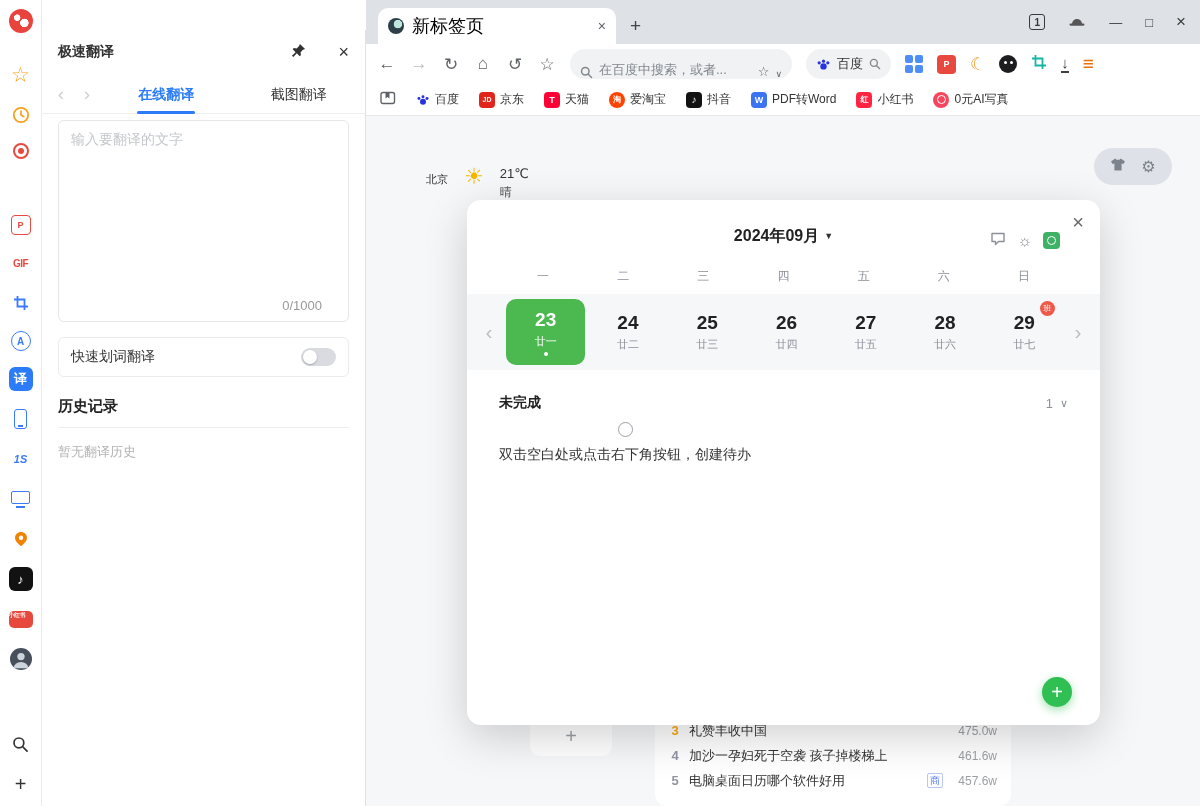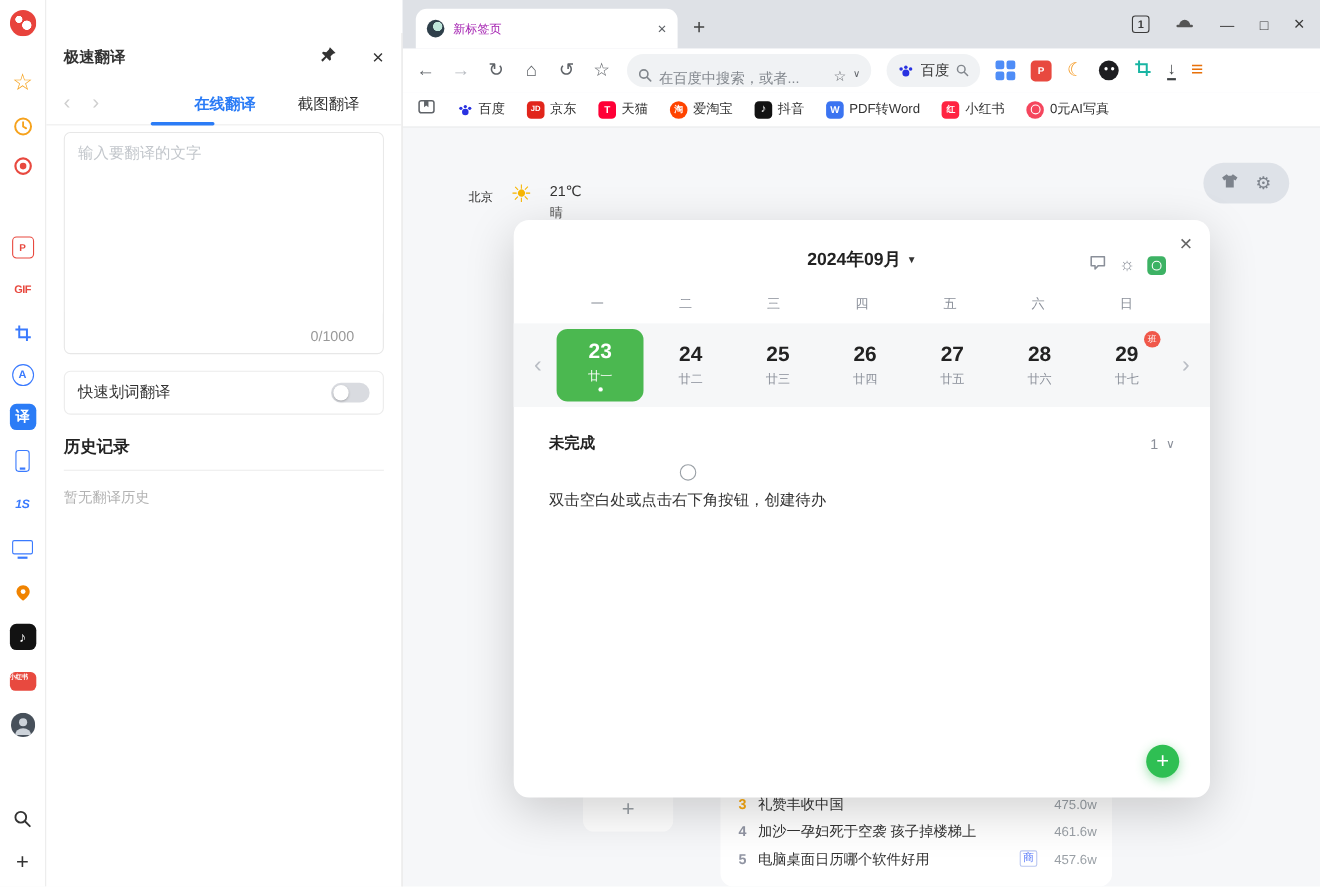--- a/index.html
+++ b/index.html
@@ -81,7 +81,7 @@
     align-items:center;padding:0 10px;gap:8px;cursor:pointer;}
   .favicon{width:16px;height:16px;border-radius:50%;flex:none;
     background:radial-gradient(circle at 62% 38%,#bfe6da 0 4px,#2e3f4a 4.5px);}
-  .tab-title{flex:1;font-size:11px;color:#a21caf;white-space:nowrap;overflow:hidden;}
+  .tab-title{flex:1;font-size:18px;color:#000000;white-space:nowrap;overflow:hidden;}
   .tab-x{color:#5f6368;font-size:14px;}
   .newtab{margin:0 0 9px 14px;font-size:19px;color:#444;line-height:1;cursor:pointer;}
   .win{position:absolute;right:14px;top:0;height:44px;display:flex;align-items:center;gap:23px;color:#3a3a3a;}

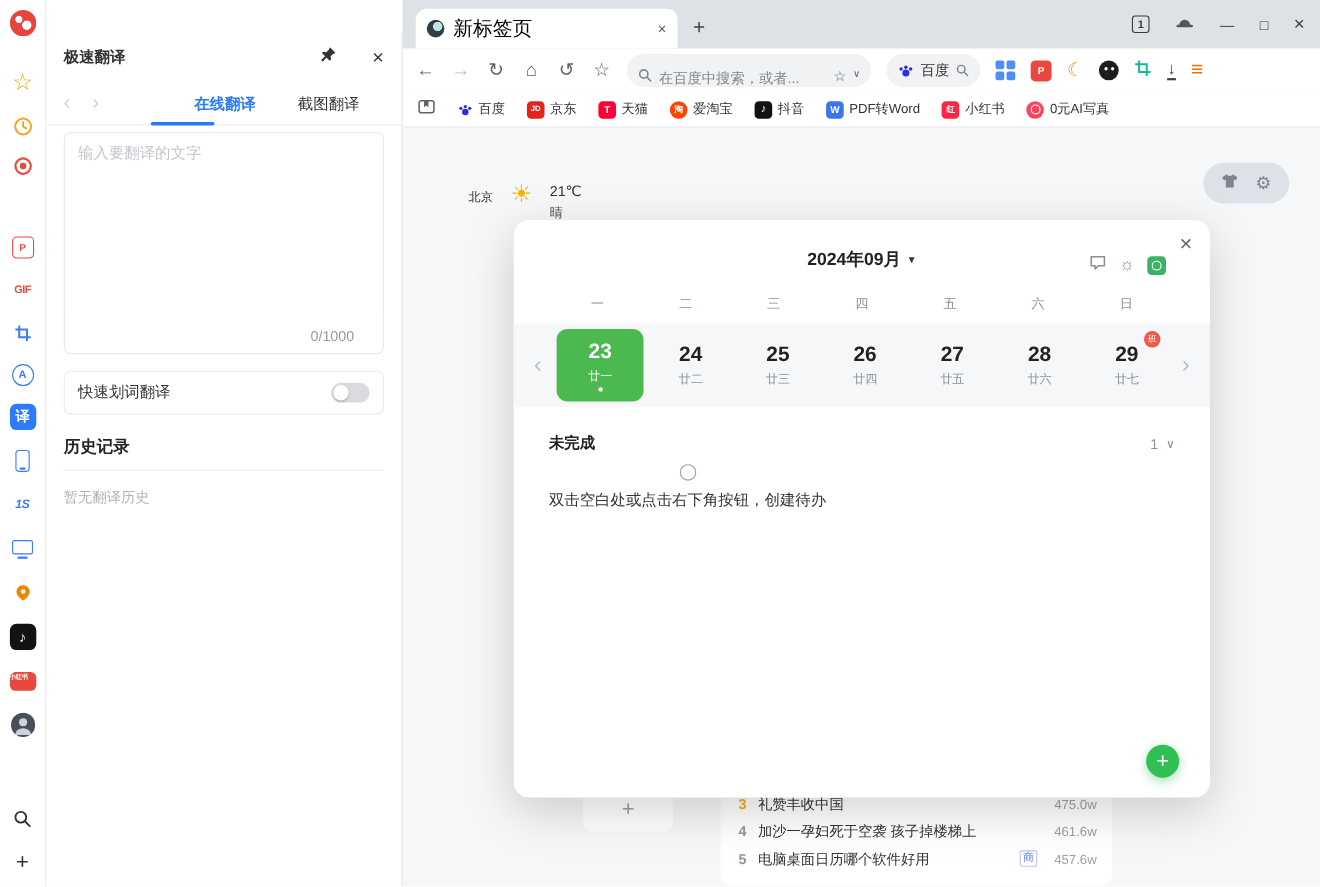--- a/index.html
+++ b/index.html
@@ -93,8 +93,8 @@
   .toolbar{height:40px;background:#fff;display:flex;align-items:center;padding:0 12px;gap:14px;}
   .nic{font-size:17px;color:#5f6368;width:18px;text-align:center;cursor:pointer;}
   .nic.dis{color:#b6bac0;}
-  .addr{flex:0 0 222px;height:30px;background:#f0f2f4;border-radius:15px;display:flex;align-items:flex-start;
-    padding:13px 10px;gap:6px;cursor:text;}
+  .addr{flex:0 0 222px;height:30px;background:#f0f2f4;border-radius:15px;display:flex;align-items:flex-end;
+    padding:0 10px;gap:6px;cursor:text;}
   .addr-ph{flex:1;font-size:13px;color:#82878d;white-space:nowrap;overflow:hidden;}
   .addr .mini{font-size:13px;color:#5f6368;}
   .addr .tiny{font-size:9px;color:#5f6368;}

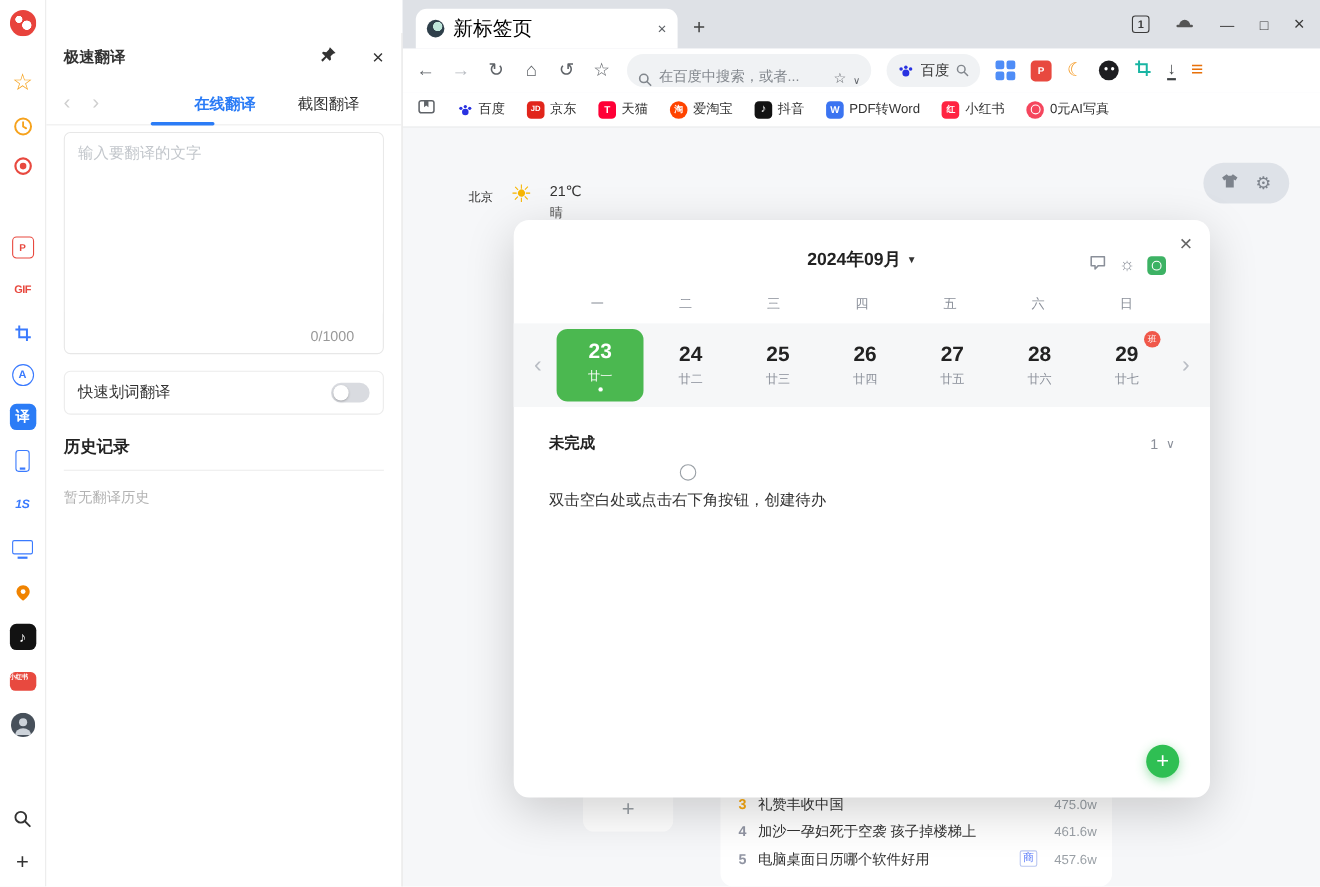--- a/index.html
+++ b/index.html
@@ -50,7 +50,7 @@
   .p-chev:first-child{margin-left:6px;}
   .p-tab{flex:1;text-align:center;font-size:14px;color:#333;height:40px;line-height:40px;
     position:relative;cursor:pointer;}
-  .p-tab.active{color:#2b7cf6;font-weight:700;text-align:right;}
+  .p-tab.active{color:#2b7cf6;font-weight:700;}
   .p-tab.active::after{content:"";position:absolute;left:50%;transform:translateX(-50%);
     bottom:0;width:58px;height:3px;background:#2b7cf6;border-radius:2px;}
   .lang-row{display:flex;align-items:center;gap:10px;padding:14px 16px 8px;}

